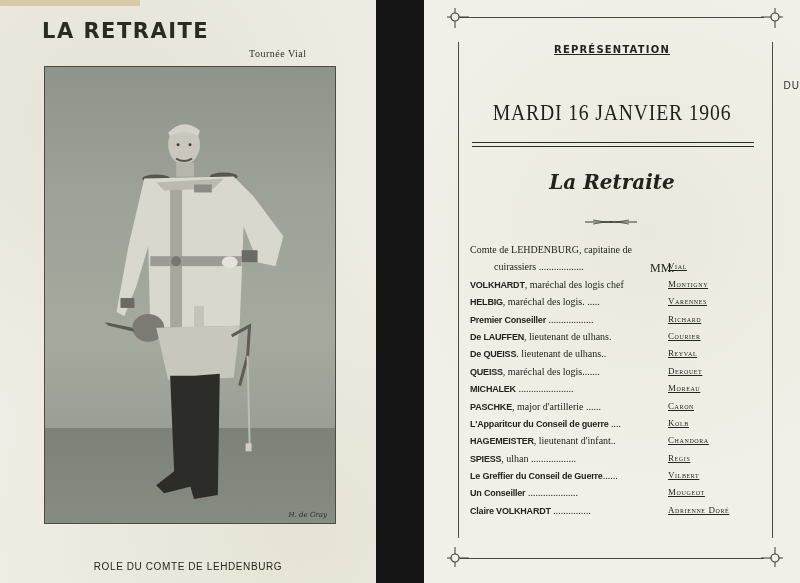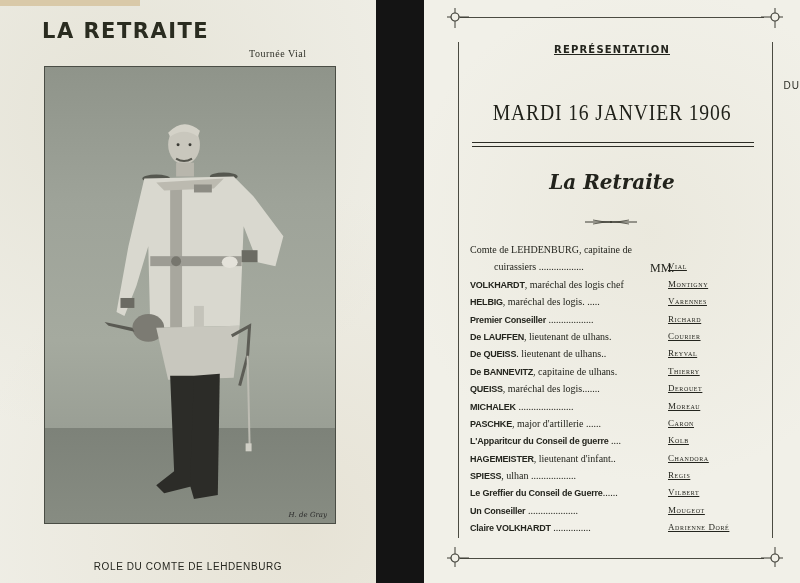--- a/index.html
+++ b/index.html
@@ -268,10 +268,6 @@
         <span class="cast-actor">Reyval</span>
       </div>
       <div class="cast-row">
-        <span class="cast-role"><span class="cast-name-bold">De BANNEVITZ</span><span class="cast-desc">, capitaine de ulhans.</span></span>
-        <span class="cast-actor">Thierry</span>
-      </div>
-      <div class="cast-row">
         <span class="cast-role"><span class="cast-name-bold">QUEISS</span><span class="cast-desc">, maréchal des logis.......</span></span>
         <span class="cast-actor">Derouet</span>
       </div>

